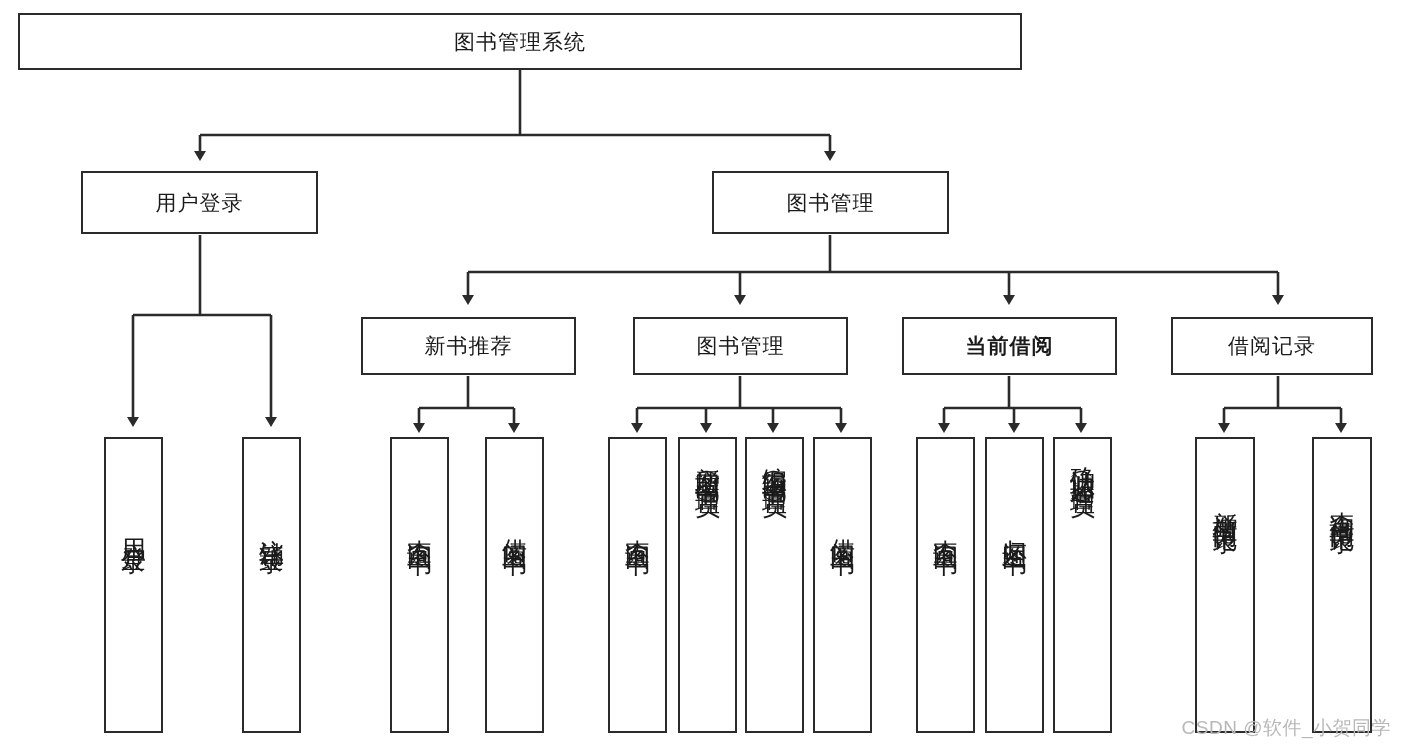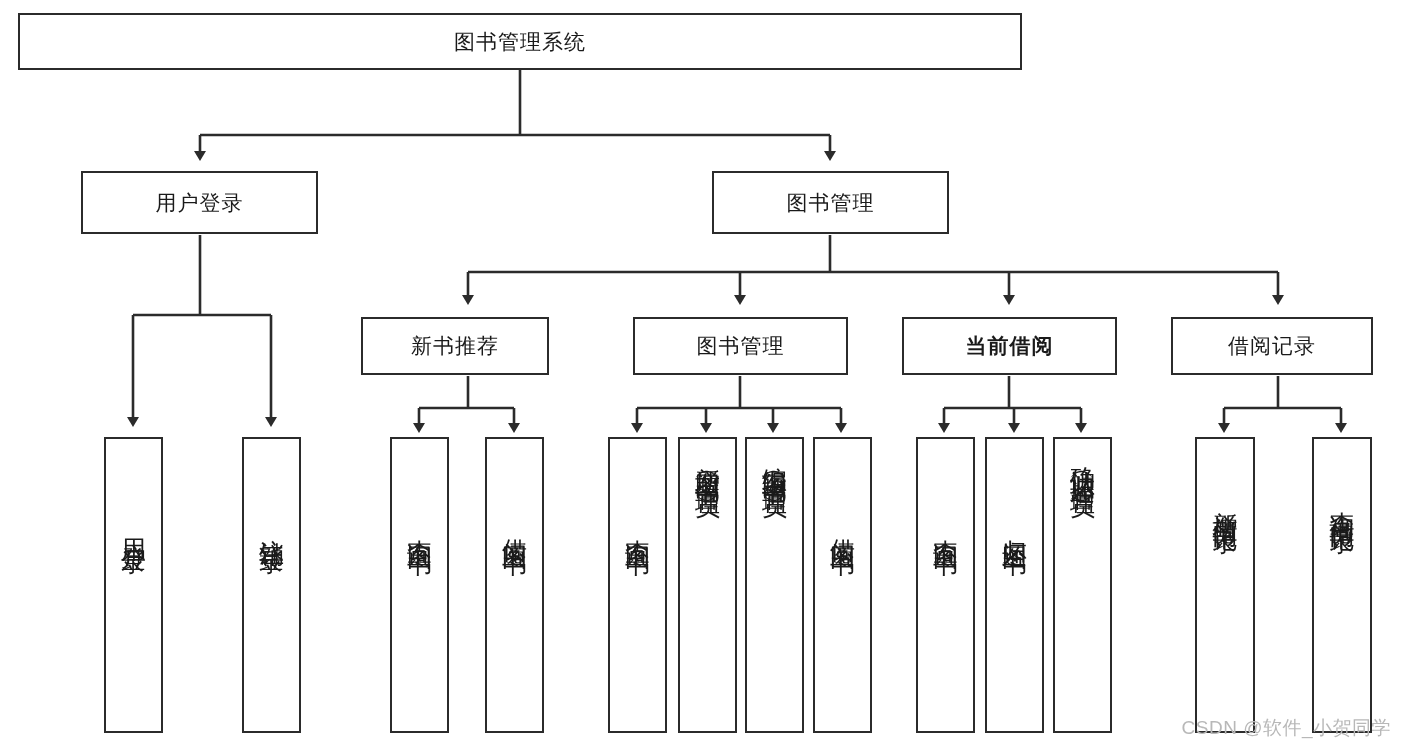--- a/index.html
+++ b/index.html
@@ -138,7 +138,7 @@
     <span>图书管理</span>
   </div>
 
-  <div class="node horiz" style="left:361px; top:317px; width:188px; height:58px;">
+  <div class="node horiz" style="left:361px; top:317px; width:215px; height:58px;">
     <span>新书推荐</span>
   </div>
   <div class="node horiz" style="left:633px; top:317px; width:215px; height:58px;">

